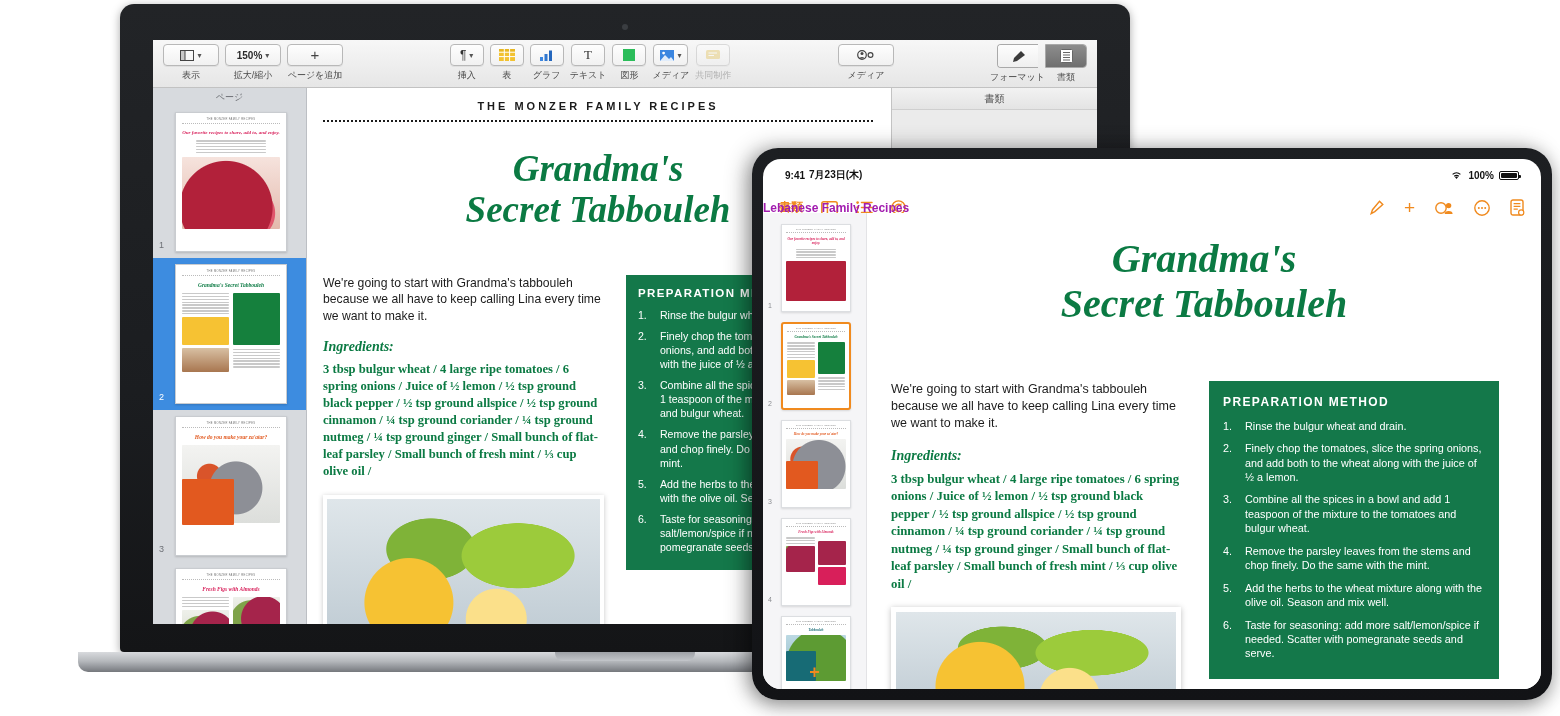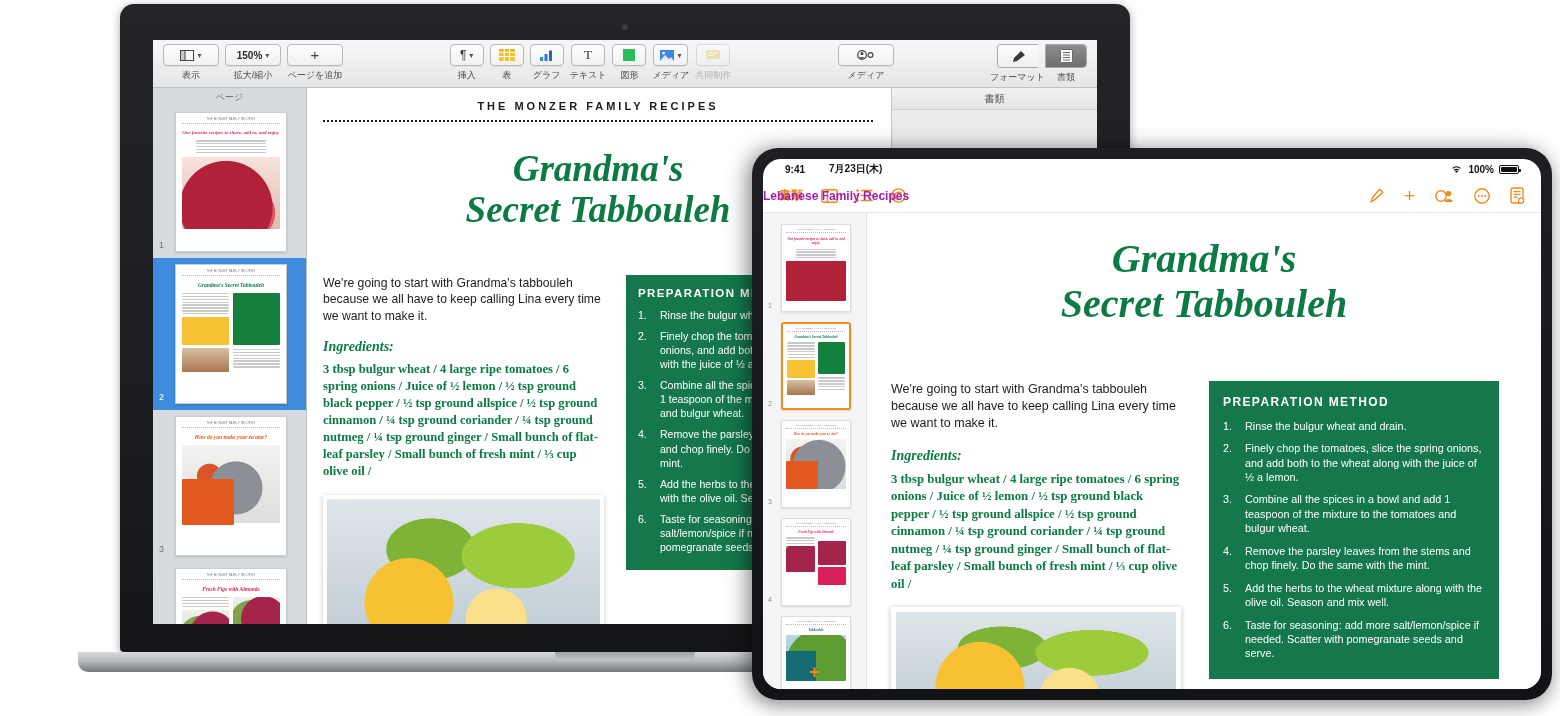--- a/index.html
+++ b/index.html
@@ -182,7 +182,7 @@
     background: #ffffff; border-radius: 18px; overflow: hidden;
   }
   .ios-status {
-    height: 20px; display: flex; align-items: center; padding: 4px 22px; font-size: 10px;
+    height: 20px; display: flex; align-items: center; padding: 16px 22px; font-size: 10px;
     font-weight: bold; color: #111;
   }
   .ios-status .right { margin-left: auto; display: flex; align-items: center; gap: 5px; }

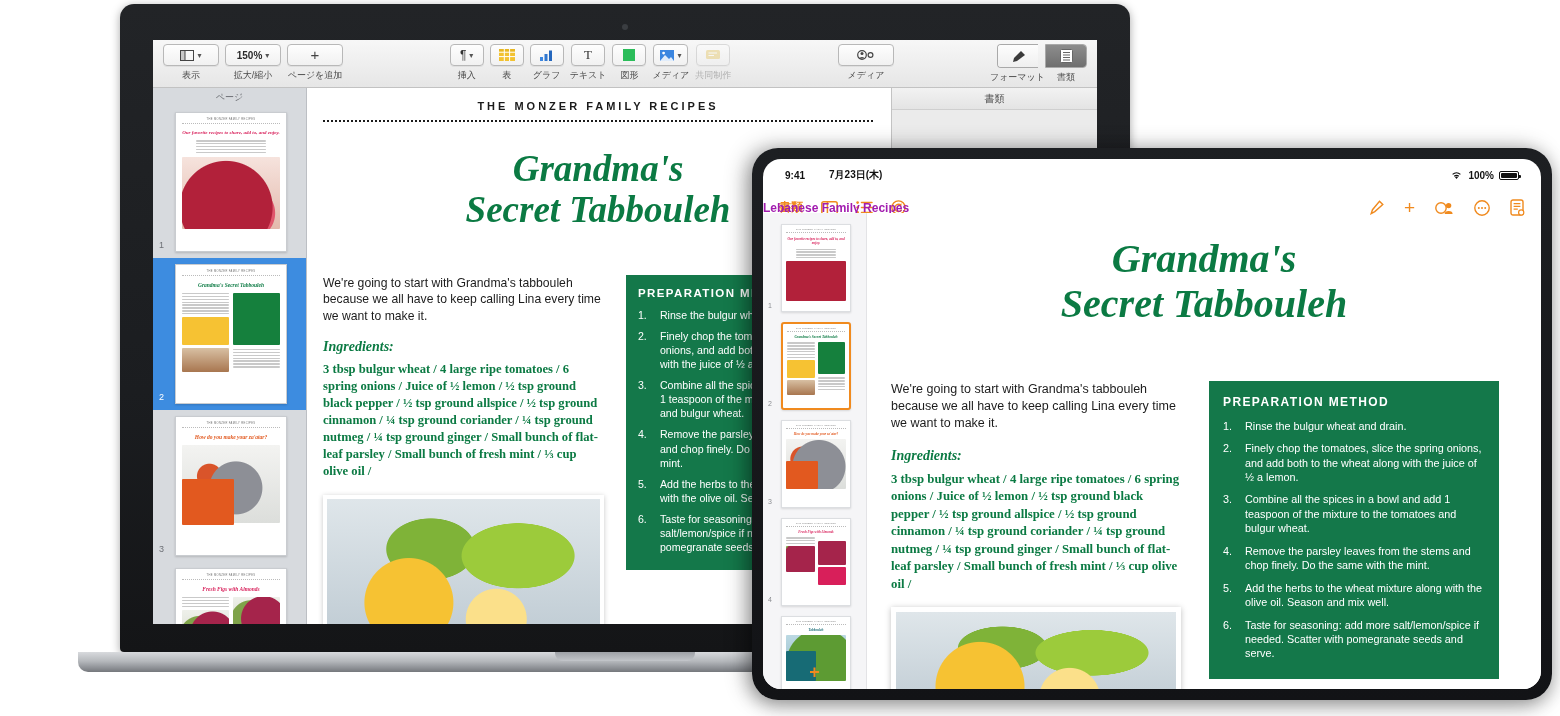--- a/index.html
+++ b/index.html
@@ -529,7 +529,7 @@
 
     <div class="ios-status">
       <span>9:41</span>
-      <span style="margin-left:24px">7月23日(木)</span>
+      <span style="margin-left:4px">7月23日(木)</span>
       <span class="right">
         <svg width="13" height="10" viewBox="0 0 13 10">
           <path d="M6.5 9 l1.6-2 a2.6 2.6 0 0 0-3.2 0 Z" fill="#111"></path>

